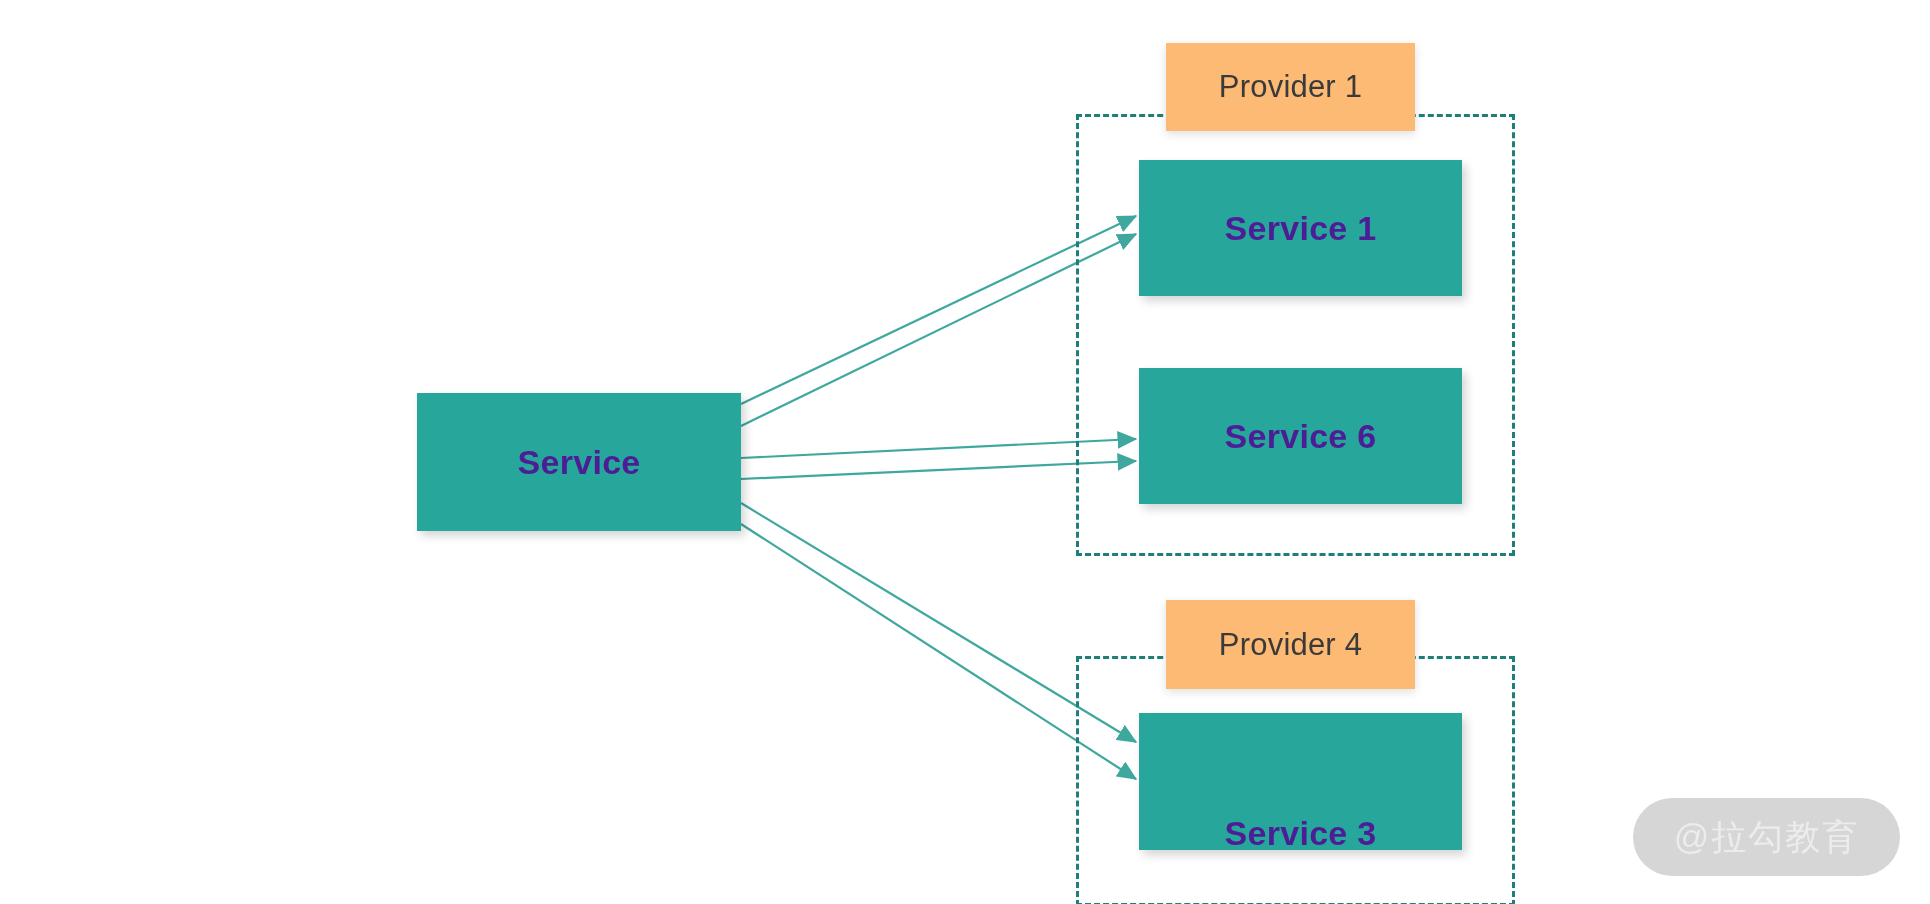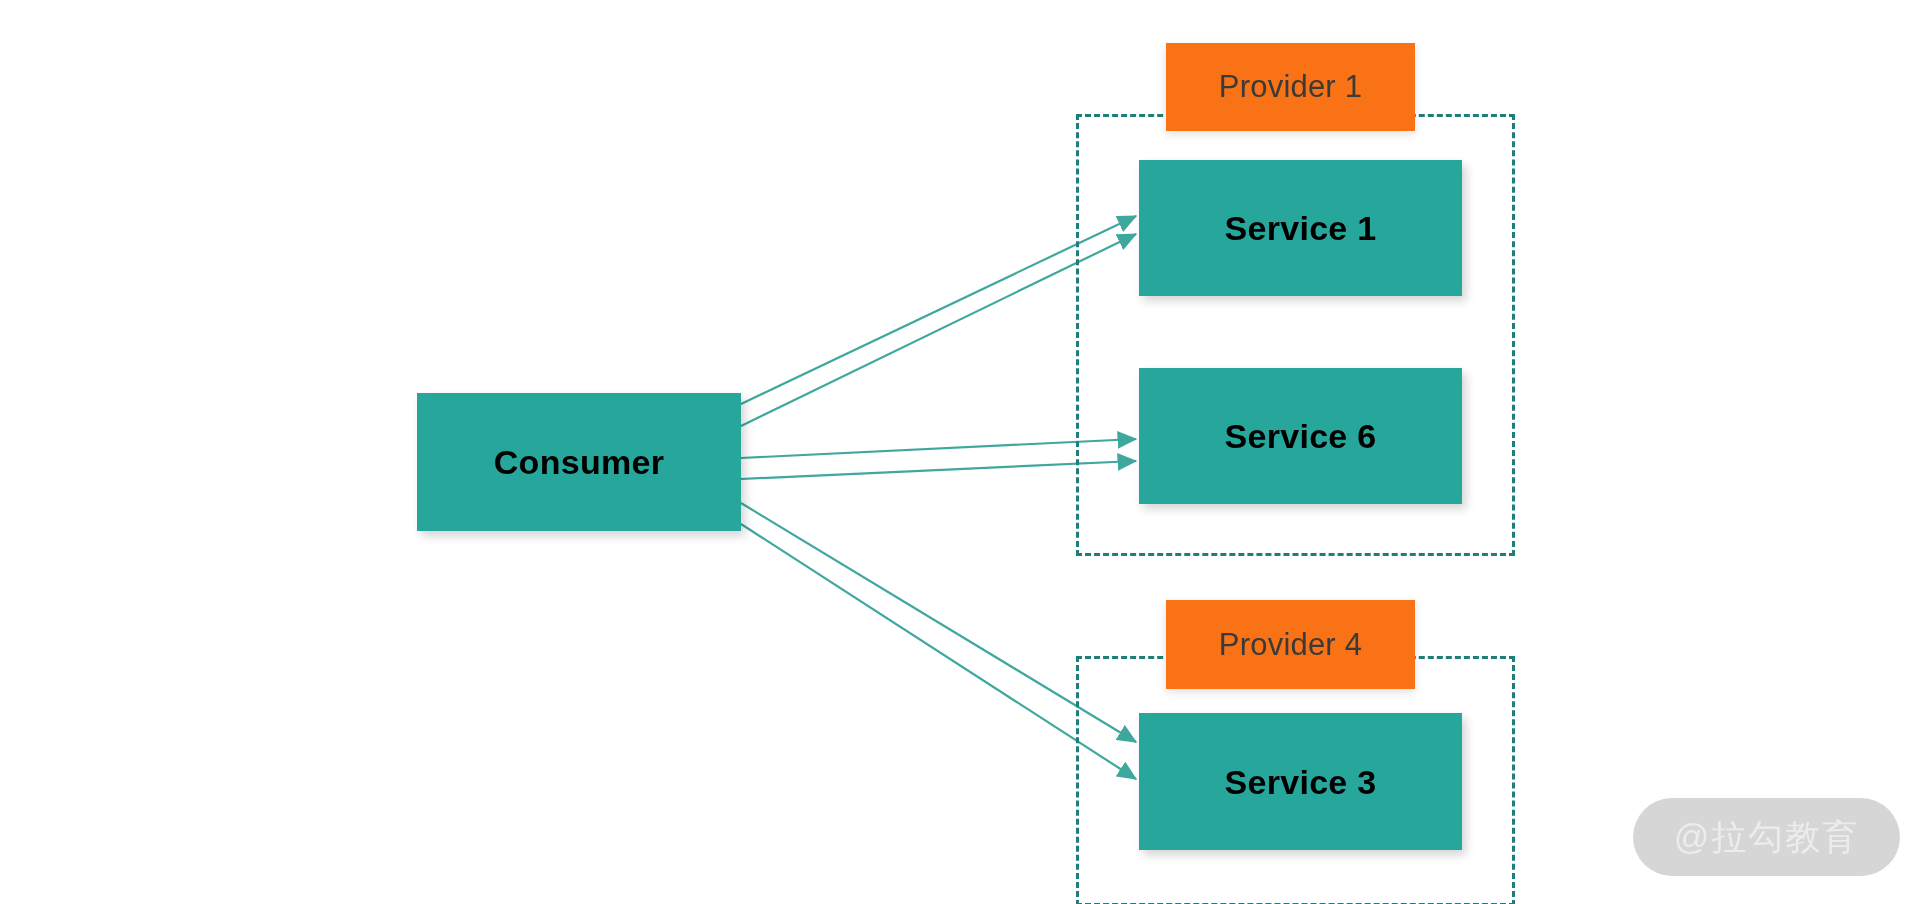--- a/index.html
+++ b/index.html
@@ -39,7 +39,7 @@
   .provider-label {
     position: absolute;
     box-sizing: border-box;
-    background: #f97316;
+    background: #fdba74;
     color: #3a3a3a;
     font-size: 31px;
     font-weight: 400;

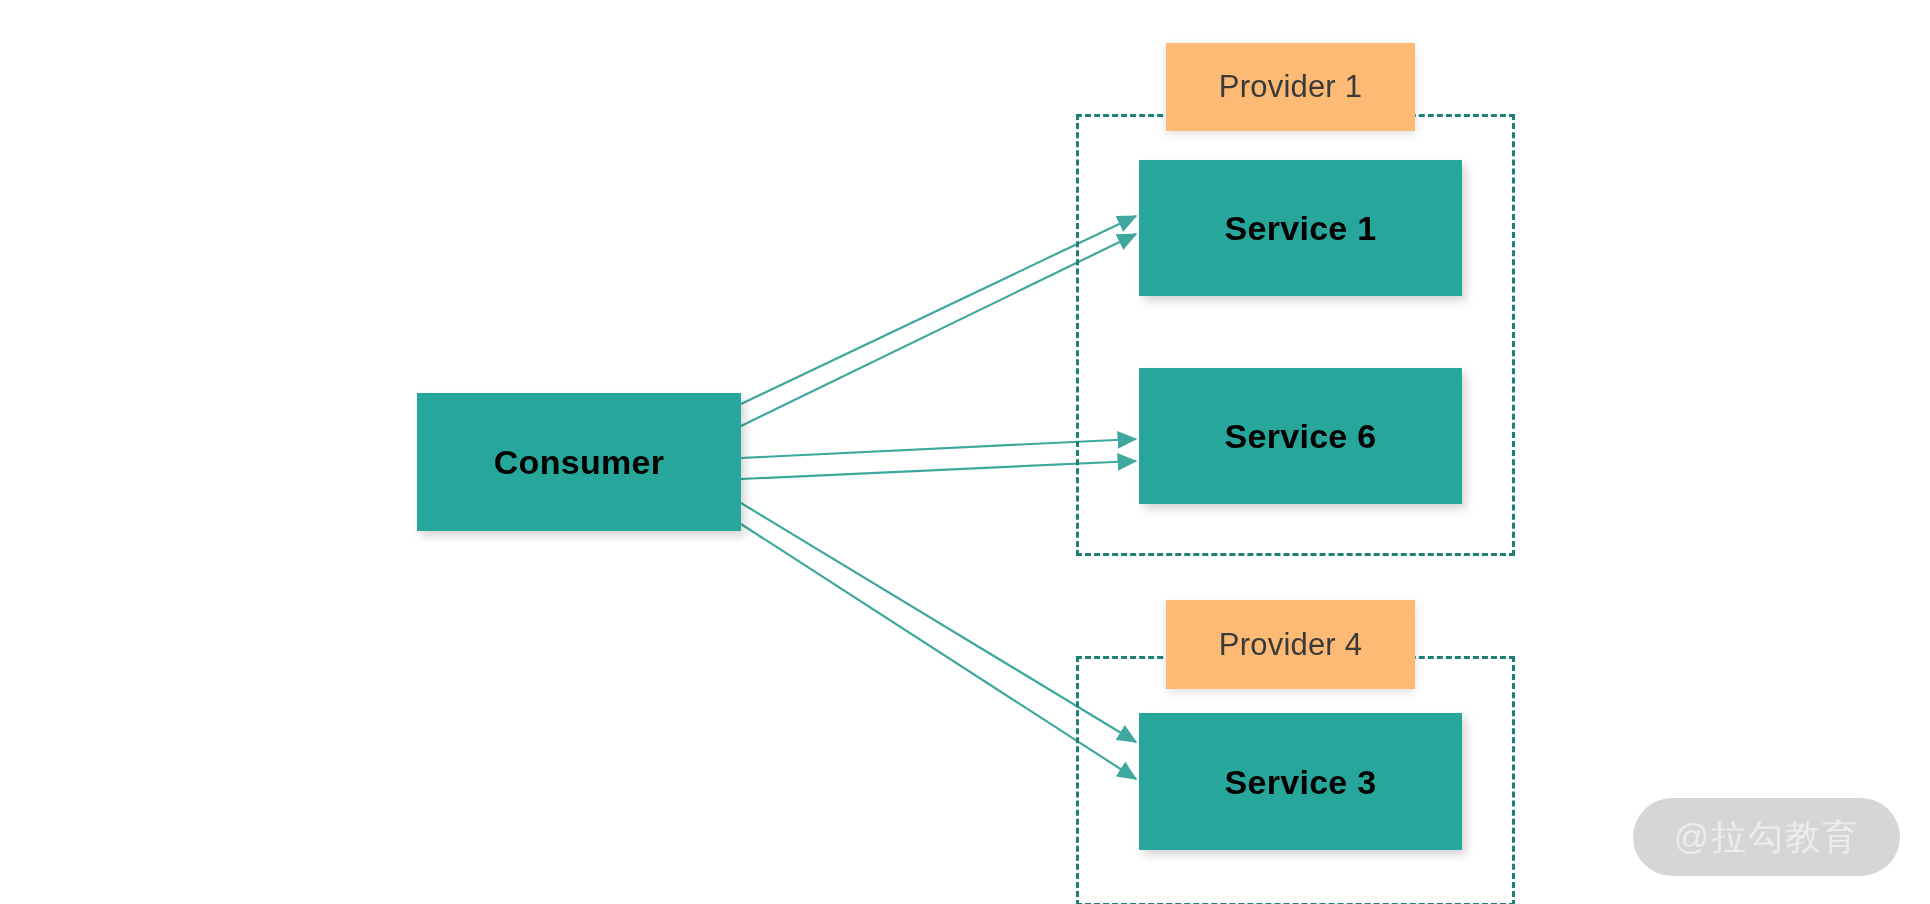--- a/index.html
+++ b/index.html
@@ -67,7 +67,7 @@
     font-size: 34px;
     font-weight: 600;
     letter-spacing: 0.3px;
-    color: #000000;
+    color: #4c1d95;
     line-height: 1;
   }
 

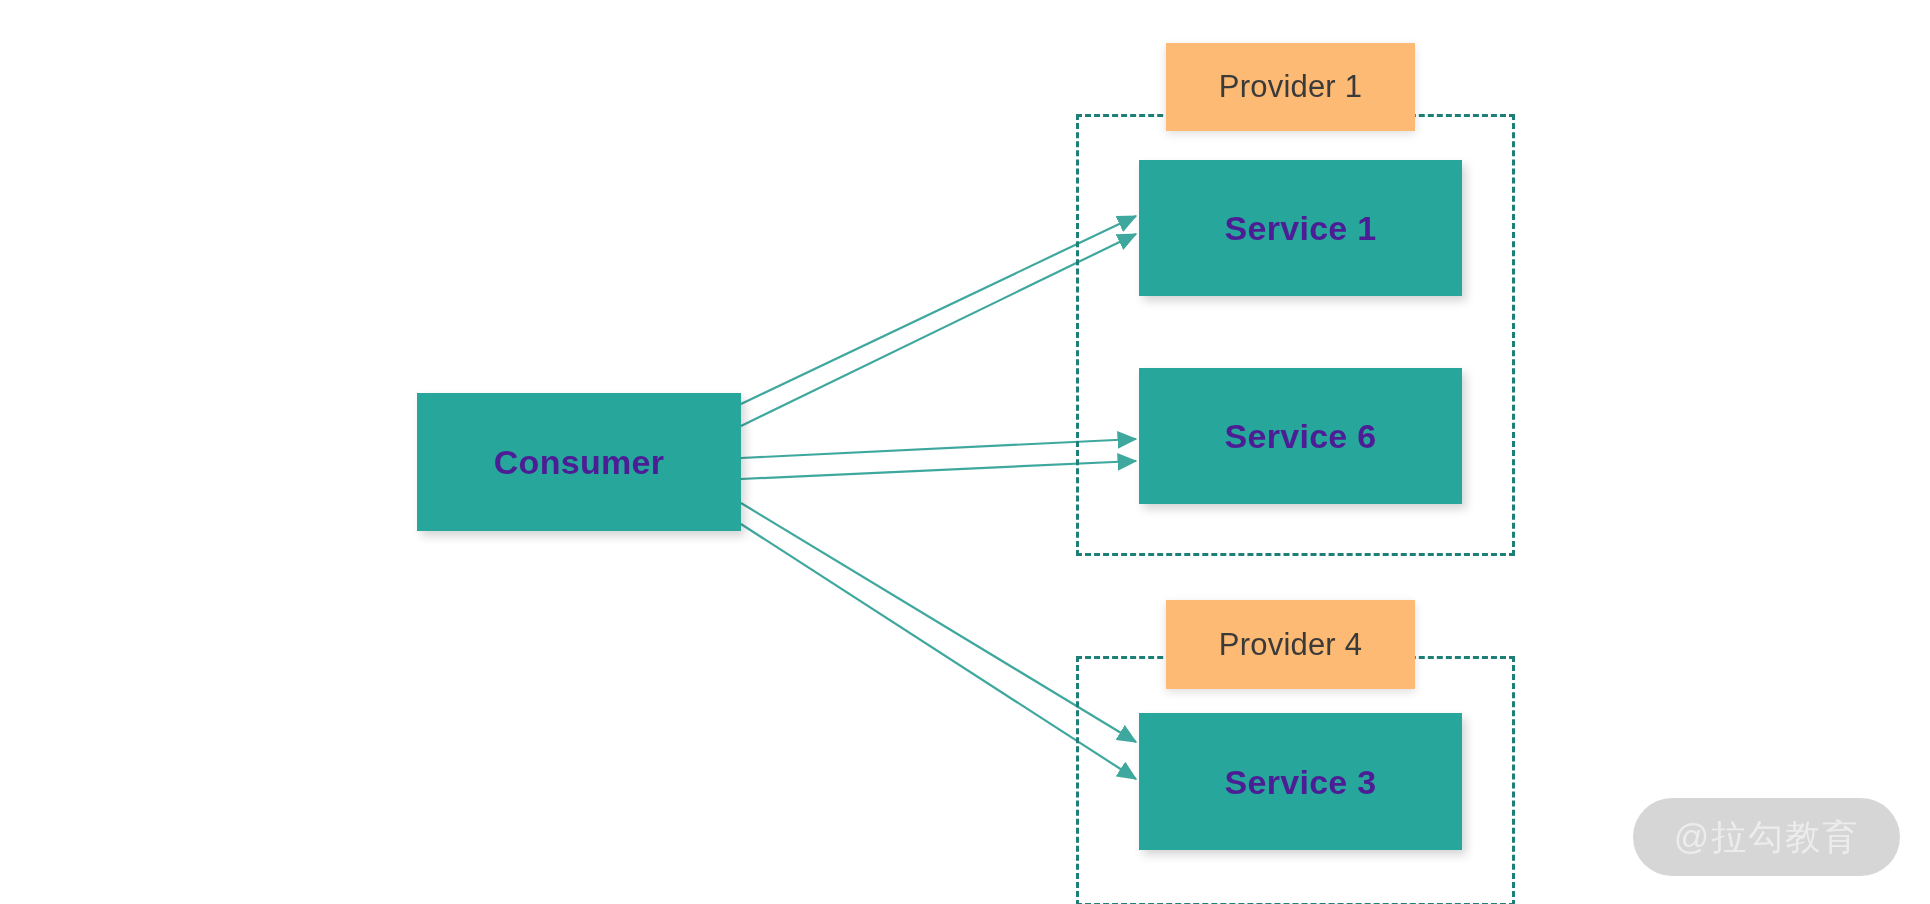--- a/index.html
+++ b/index.html
@@ -110,7 +110,7 @@
   </svg>
 
   <div class="node-box" style="left:417px; top:393px; width:324px; height:138px;">
-    <span class="node-label">Consumer</span>
+    <span class="node-label">Service</span>
   </div>
 
   <div class="provider-group" style="left:1076px; top:114px; width:439px; height:442px;"></div>

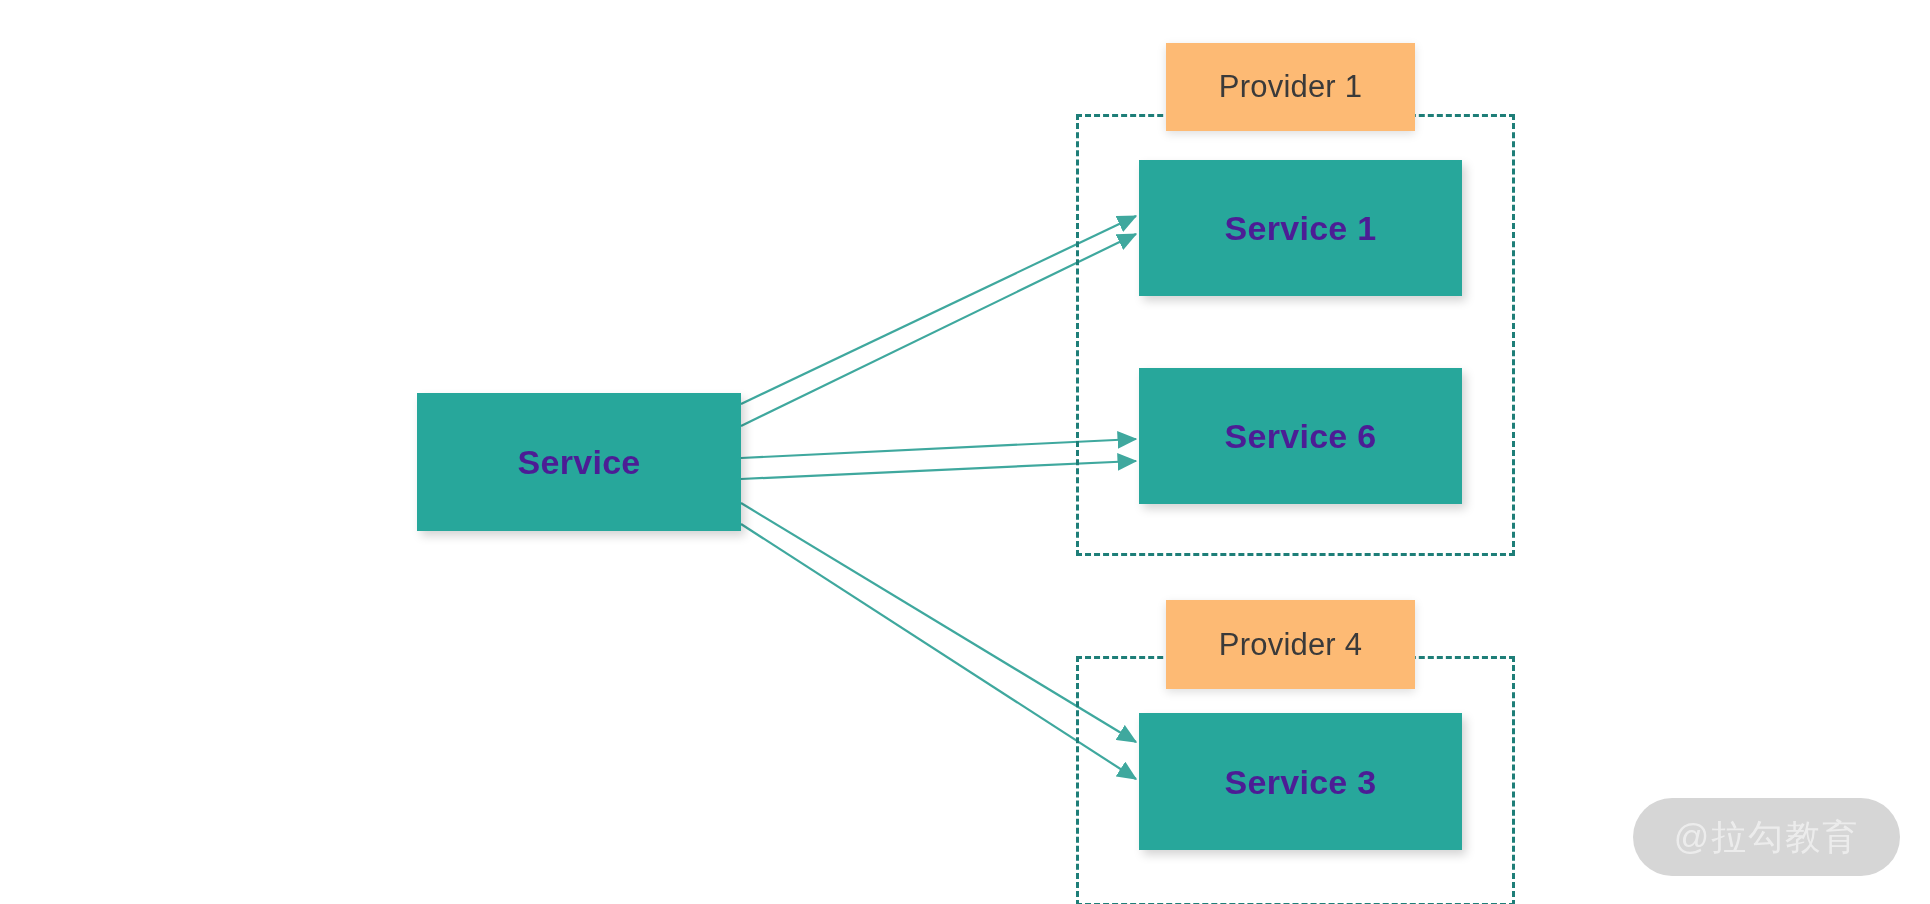--- a/index.html
+++ b/index.html
@@ -133,7 +133,7 @@
     <span>Provider 4</span>
   </div>
 
-  <div class="node-box" style="left:1139px; top:713px; width:323px; height:137px;">
+  <div class="node-box" style="left:1139px; top:713px; width:323px; height:137px;align-items:flex-end;">
     <span class="node-label">Service 3</span>
   </div>
 

